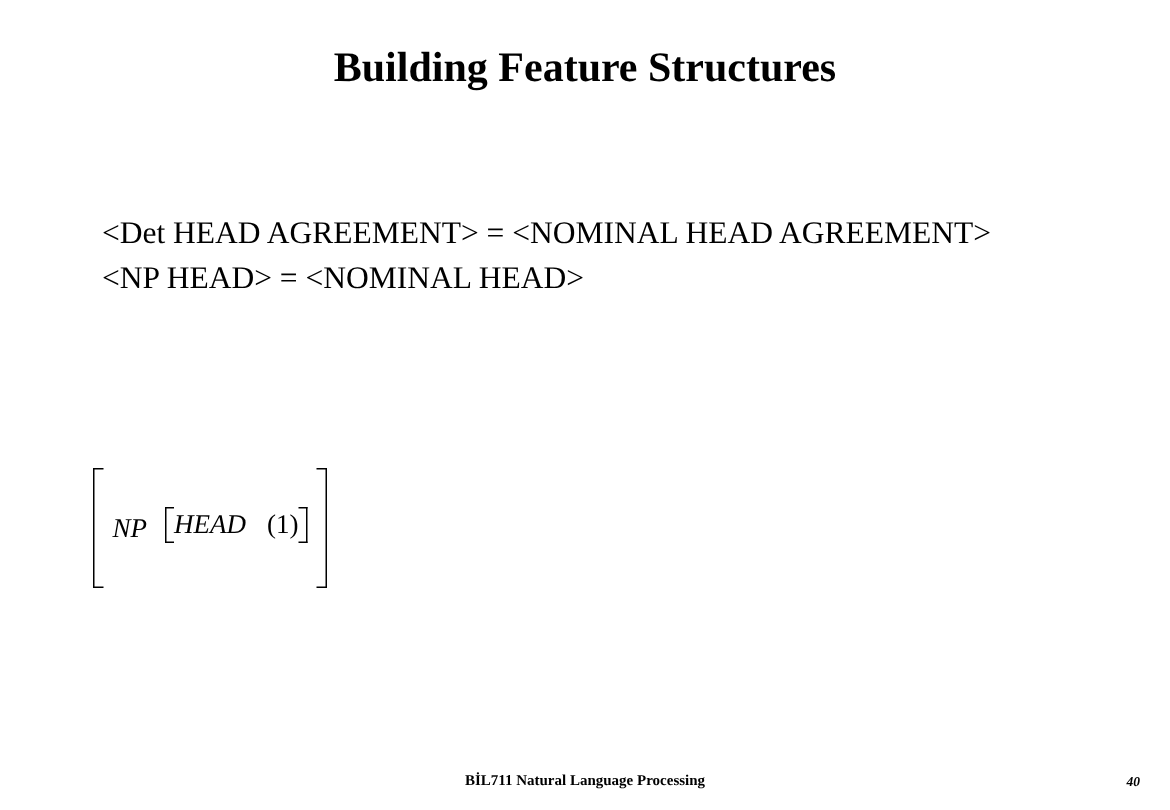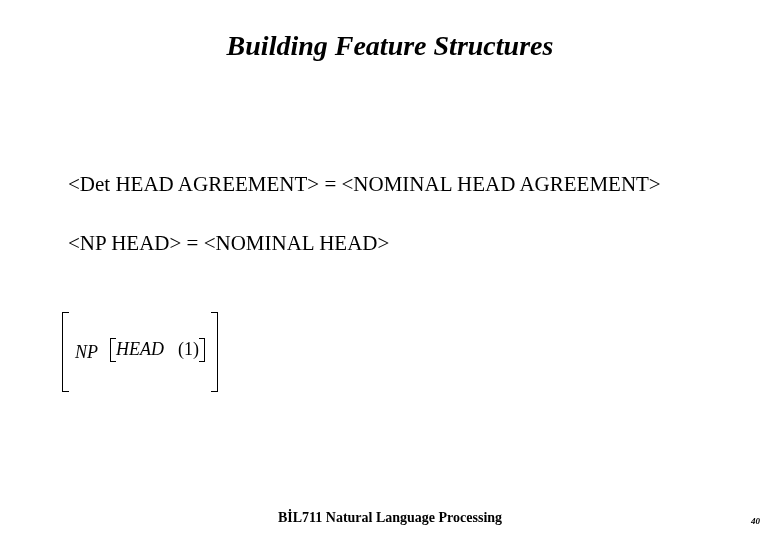--- a/index.html
+++ b/index.html
@@ -27,7 +27,6 @@
     text-align: center;
     font-size: 28px;
     font-weight: bold;
-    font-style: italic;
   }
   .content {
     position: absolute;

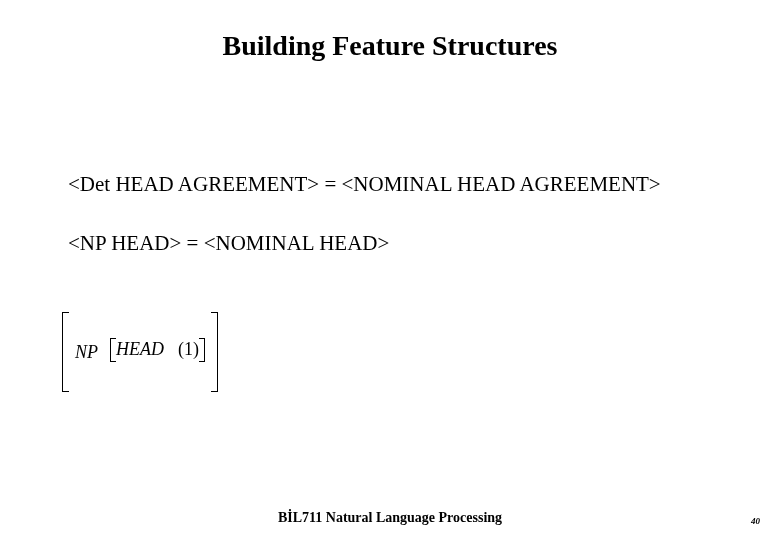--- a/index.html
+++ b/index.html
@@ -40,7 +40,6 @@
   .constraint-line {
     padding-left: 28px;
     white-space: nowrap;
-    margin-top: 29px;
   }
   .arrow {
     font-family: "Arial", sans-serif;

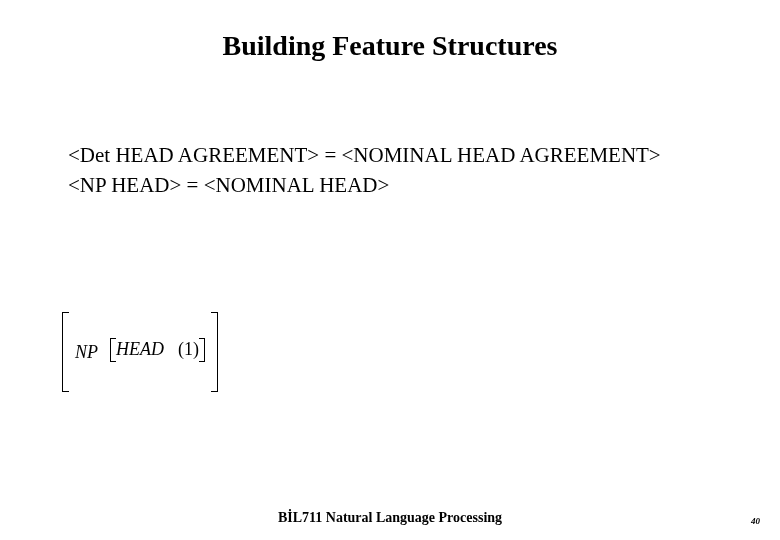--- a/index.html
+++ b/index.html
@@ -108,7 +108,7 @@
     left: 0;
     width: 780px;
     text-align: center;
-    font-size: 14px;
+    font-size: 10px;
     font-weight: bold;
   }
   .footer-num {

